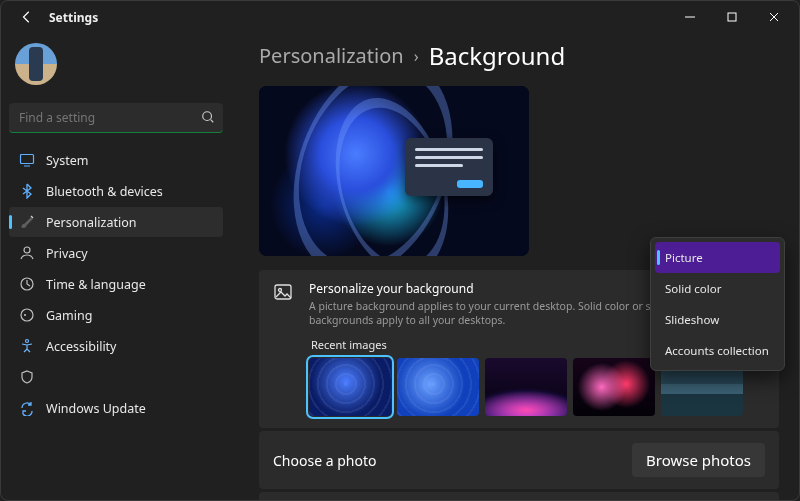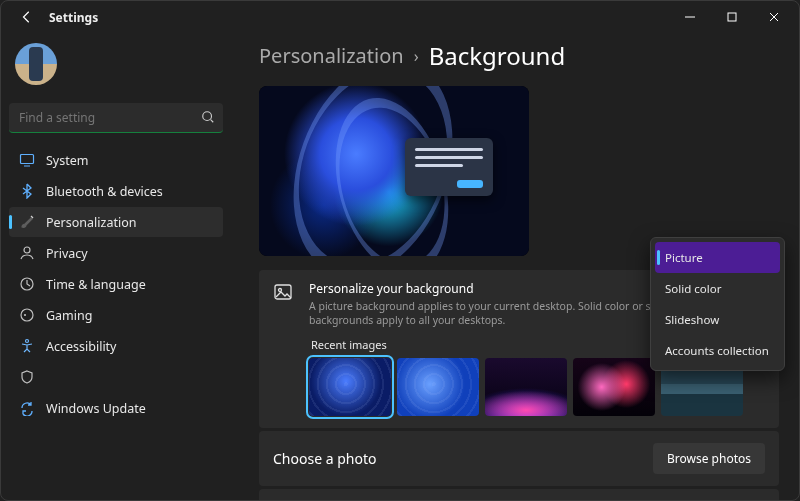--- a/index.html
+++ b/index.html
@@ -72,7 +72,7 @@
 
 .row { display: flex; align-items: center; justify-content: space-between; padding: 12px 14px; background: #2b2b2b; border-radius: 4px; margin-bottom: 3px; }
 .row .rtitle { font-size: 14px; }
-.btn { background: #373737; color: #fff; font-size: 12px; padding: 7px 14px; border-radius: 4px; border: none; }
+.btn { background: #373737; color: #fff; font-size: 15px; padding: 7px 14px; border-radius: 4px; border: none; }
 .select { background: #373737; color: #fff; font-size: 11.5px; padding: 6px 8px 6px 12px; border-radius: 4px; display: flex; align-items: center; gap: 28px; width: 116px; justify-content: space-between; }
 
 .dropdown { position: absolute; right: 14px; top: 204px; width: 135px; background: #2c2c2c; border: 1px solid #3f3f3f; border-radius: 6px; box-shadow: 0 8px 20px rgba(0,0,0,0.6); padding: 4px; z-index: 50; }

